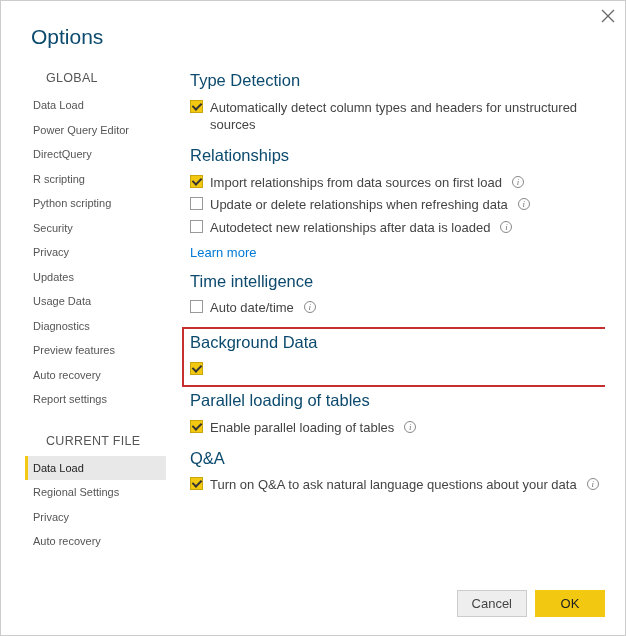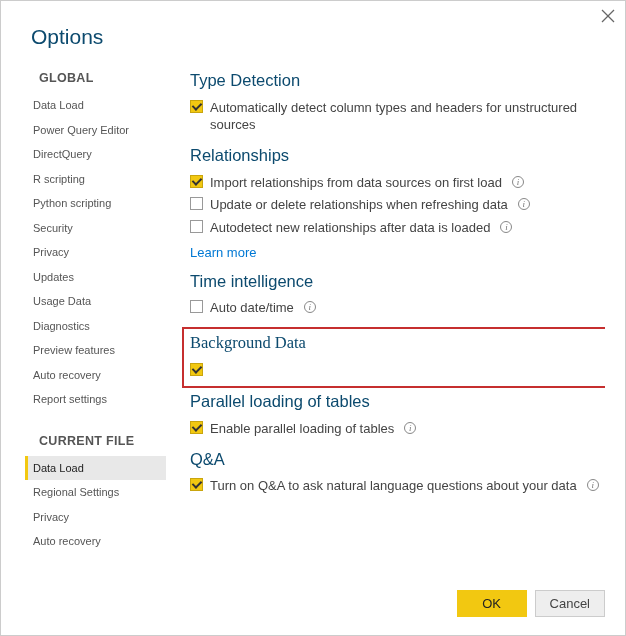--- a/index.html
+++ b/index.html
@@ -46,10 +46,10 @@
   }
   .side-header {
     font-size: 12.5px;
-    font-weight: 700;
+    font-weight: 400;
     letter-spacing: 0.3px;
     color: #555;
-    margin: 0 0 8px 8px;
+    margin: 0 0 8px 15px;
   }
   .side-header.second { margin-top: 22px; }
   .side-item {

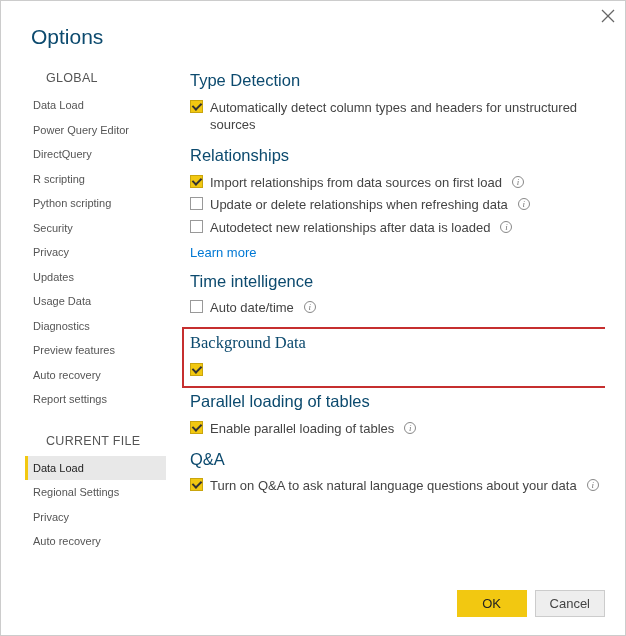--- a/index.html
+++ b/index.html
@@ -140,7 +140,6 @@
     border: 2px solid #C62F2F;
     padding: 4px 8px 8px 6px;
     margin: 2px -2px 4px -8px;
-    font-family: Liberation Serif, serif;
   }
   .footer {
     display: flex;

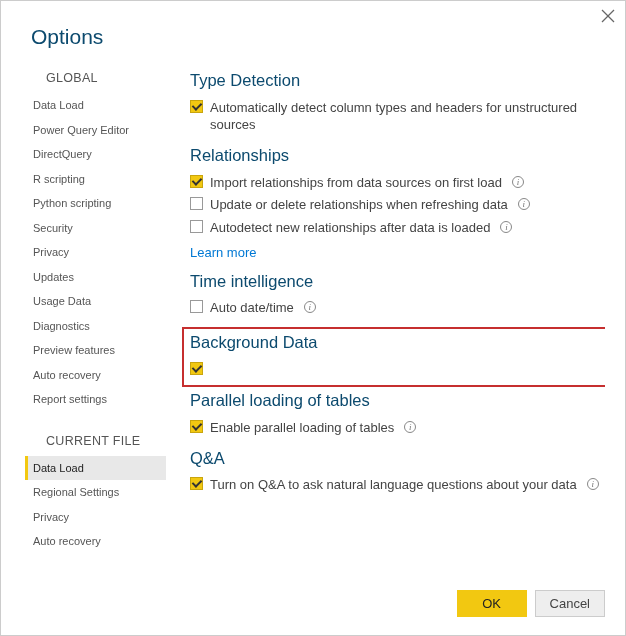--- a/index.html
+++ b/index.html
@@ -269,8 +269,8 @@
   </div>
 
   <div class="footer">
+    <div class="btn secondary">Cancel</div>
     <div class="btn primary">OK</div>
-    <div class="btn secondary">Cancel</div>
   </div>
 
 </div>

